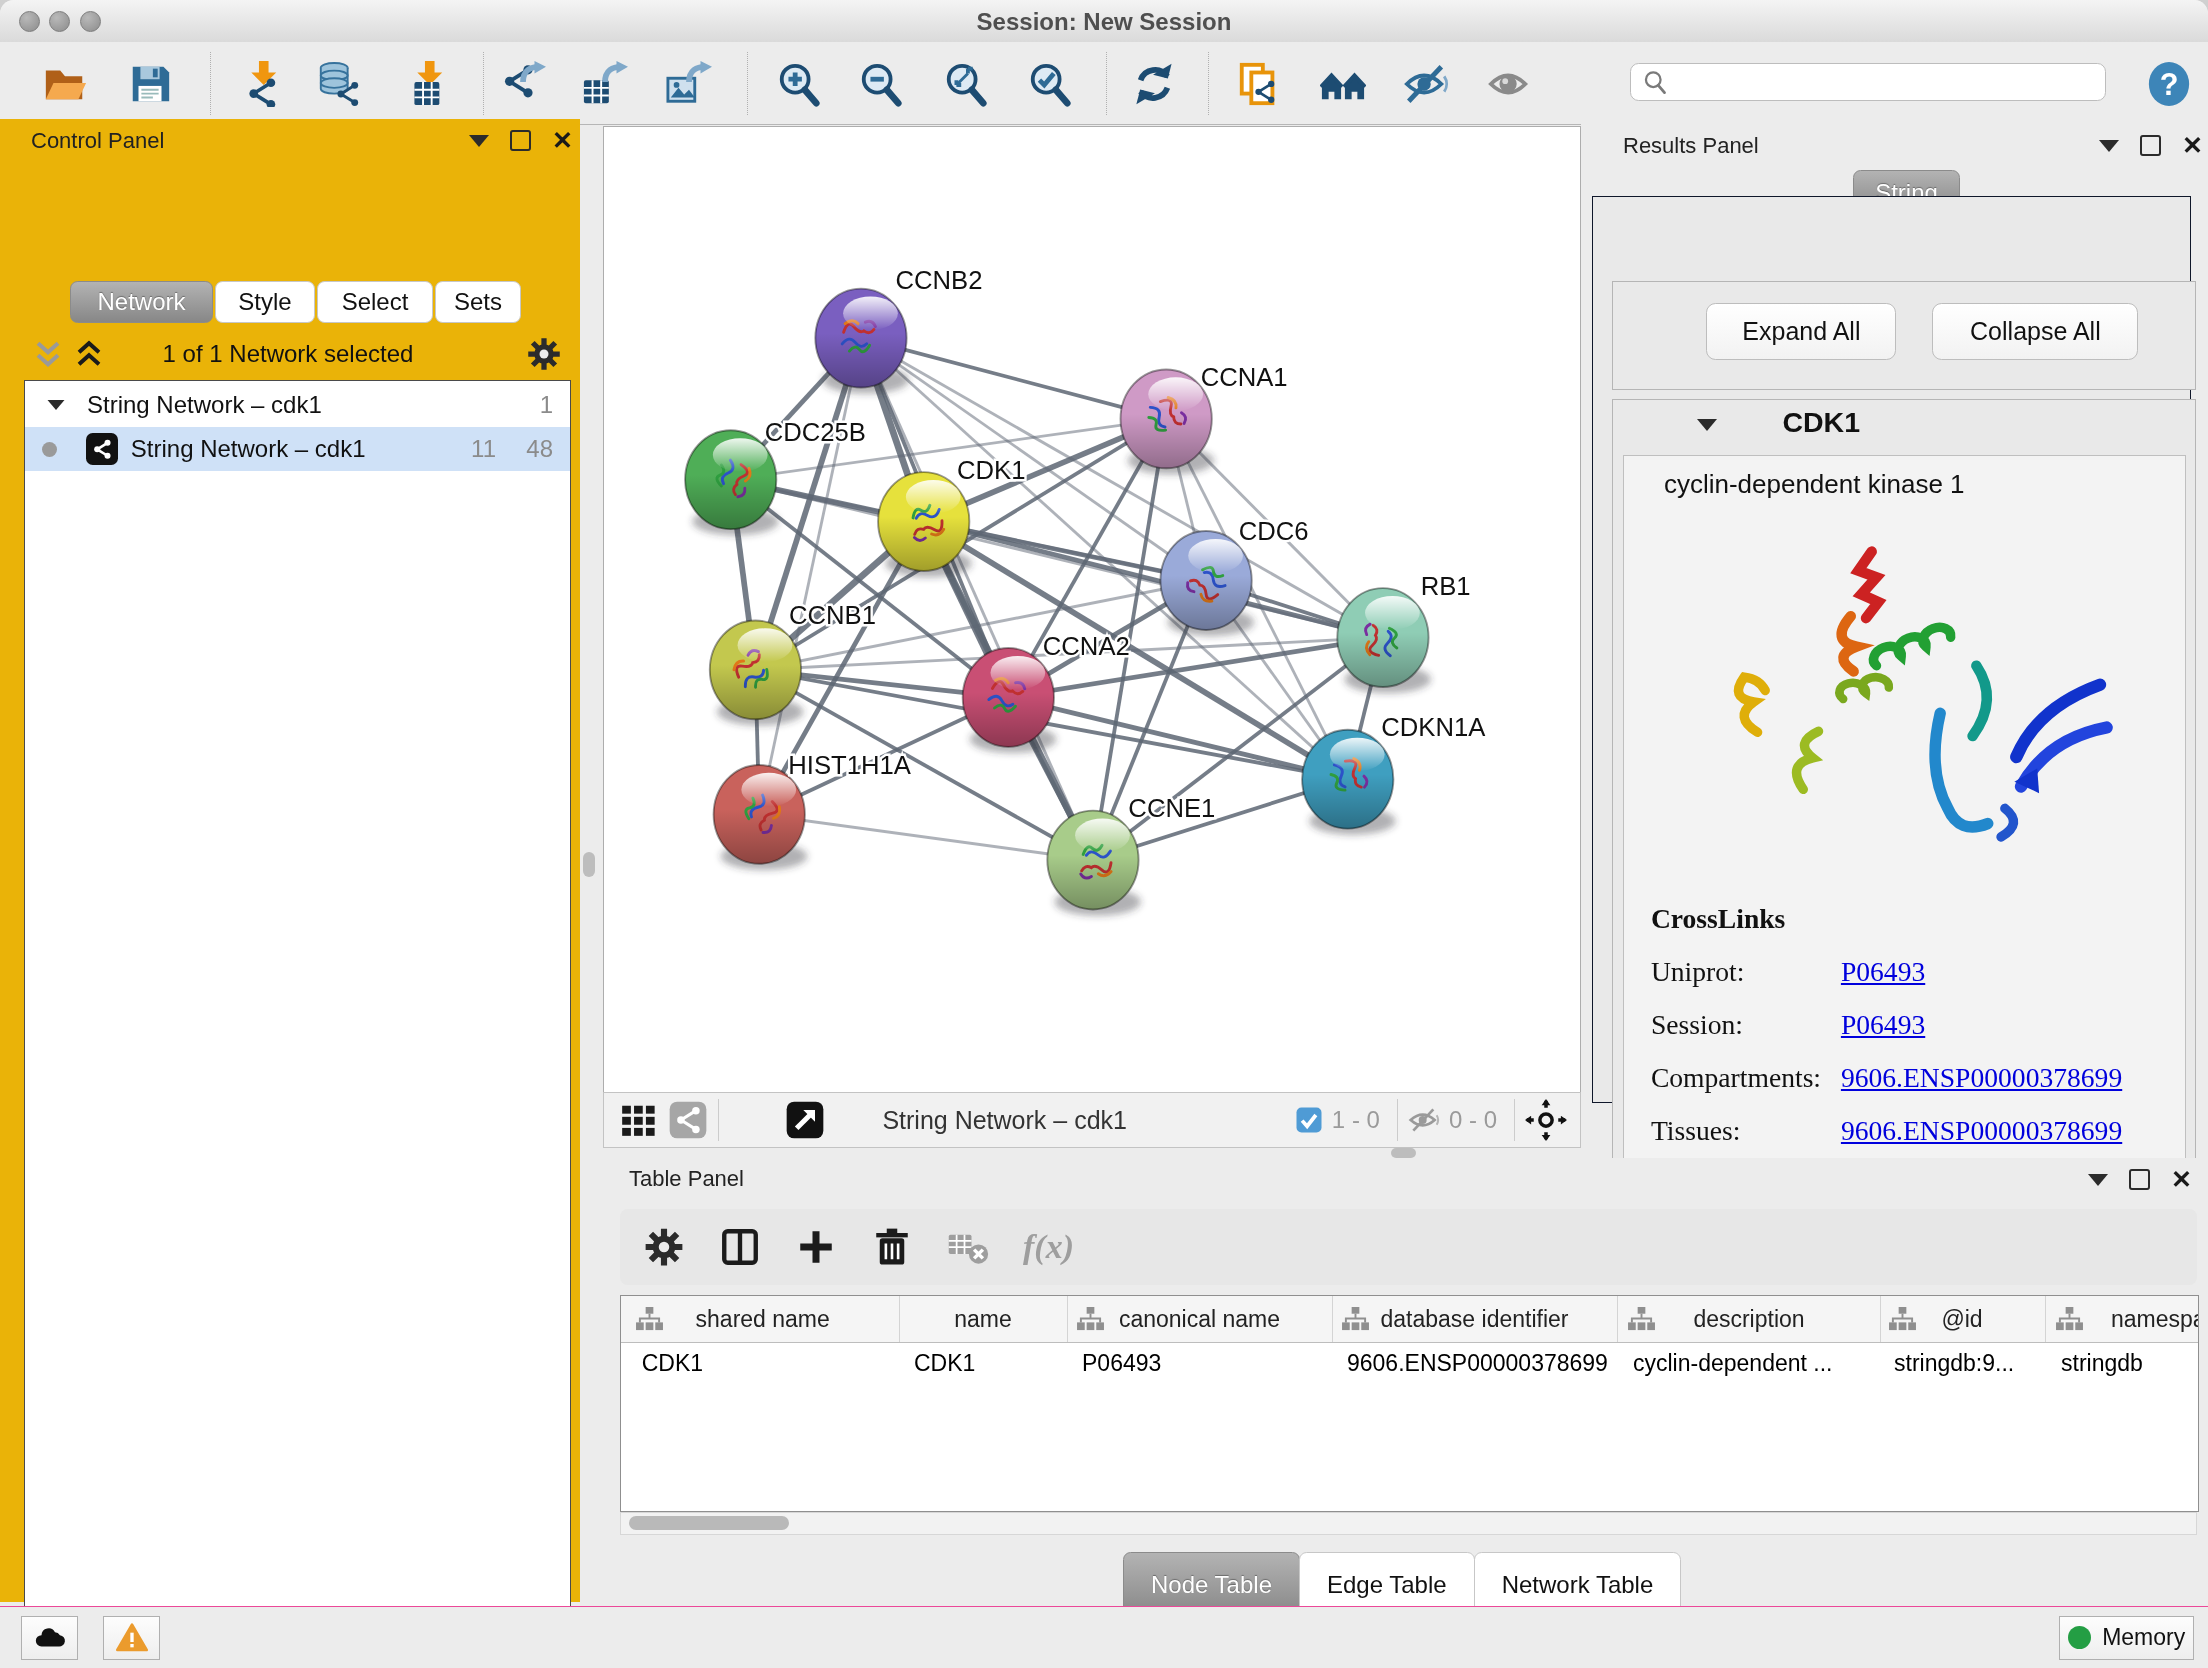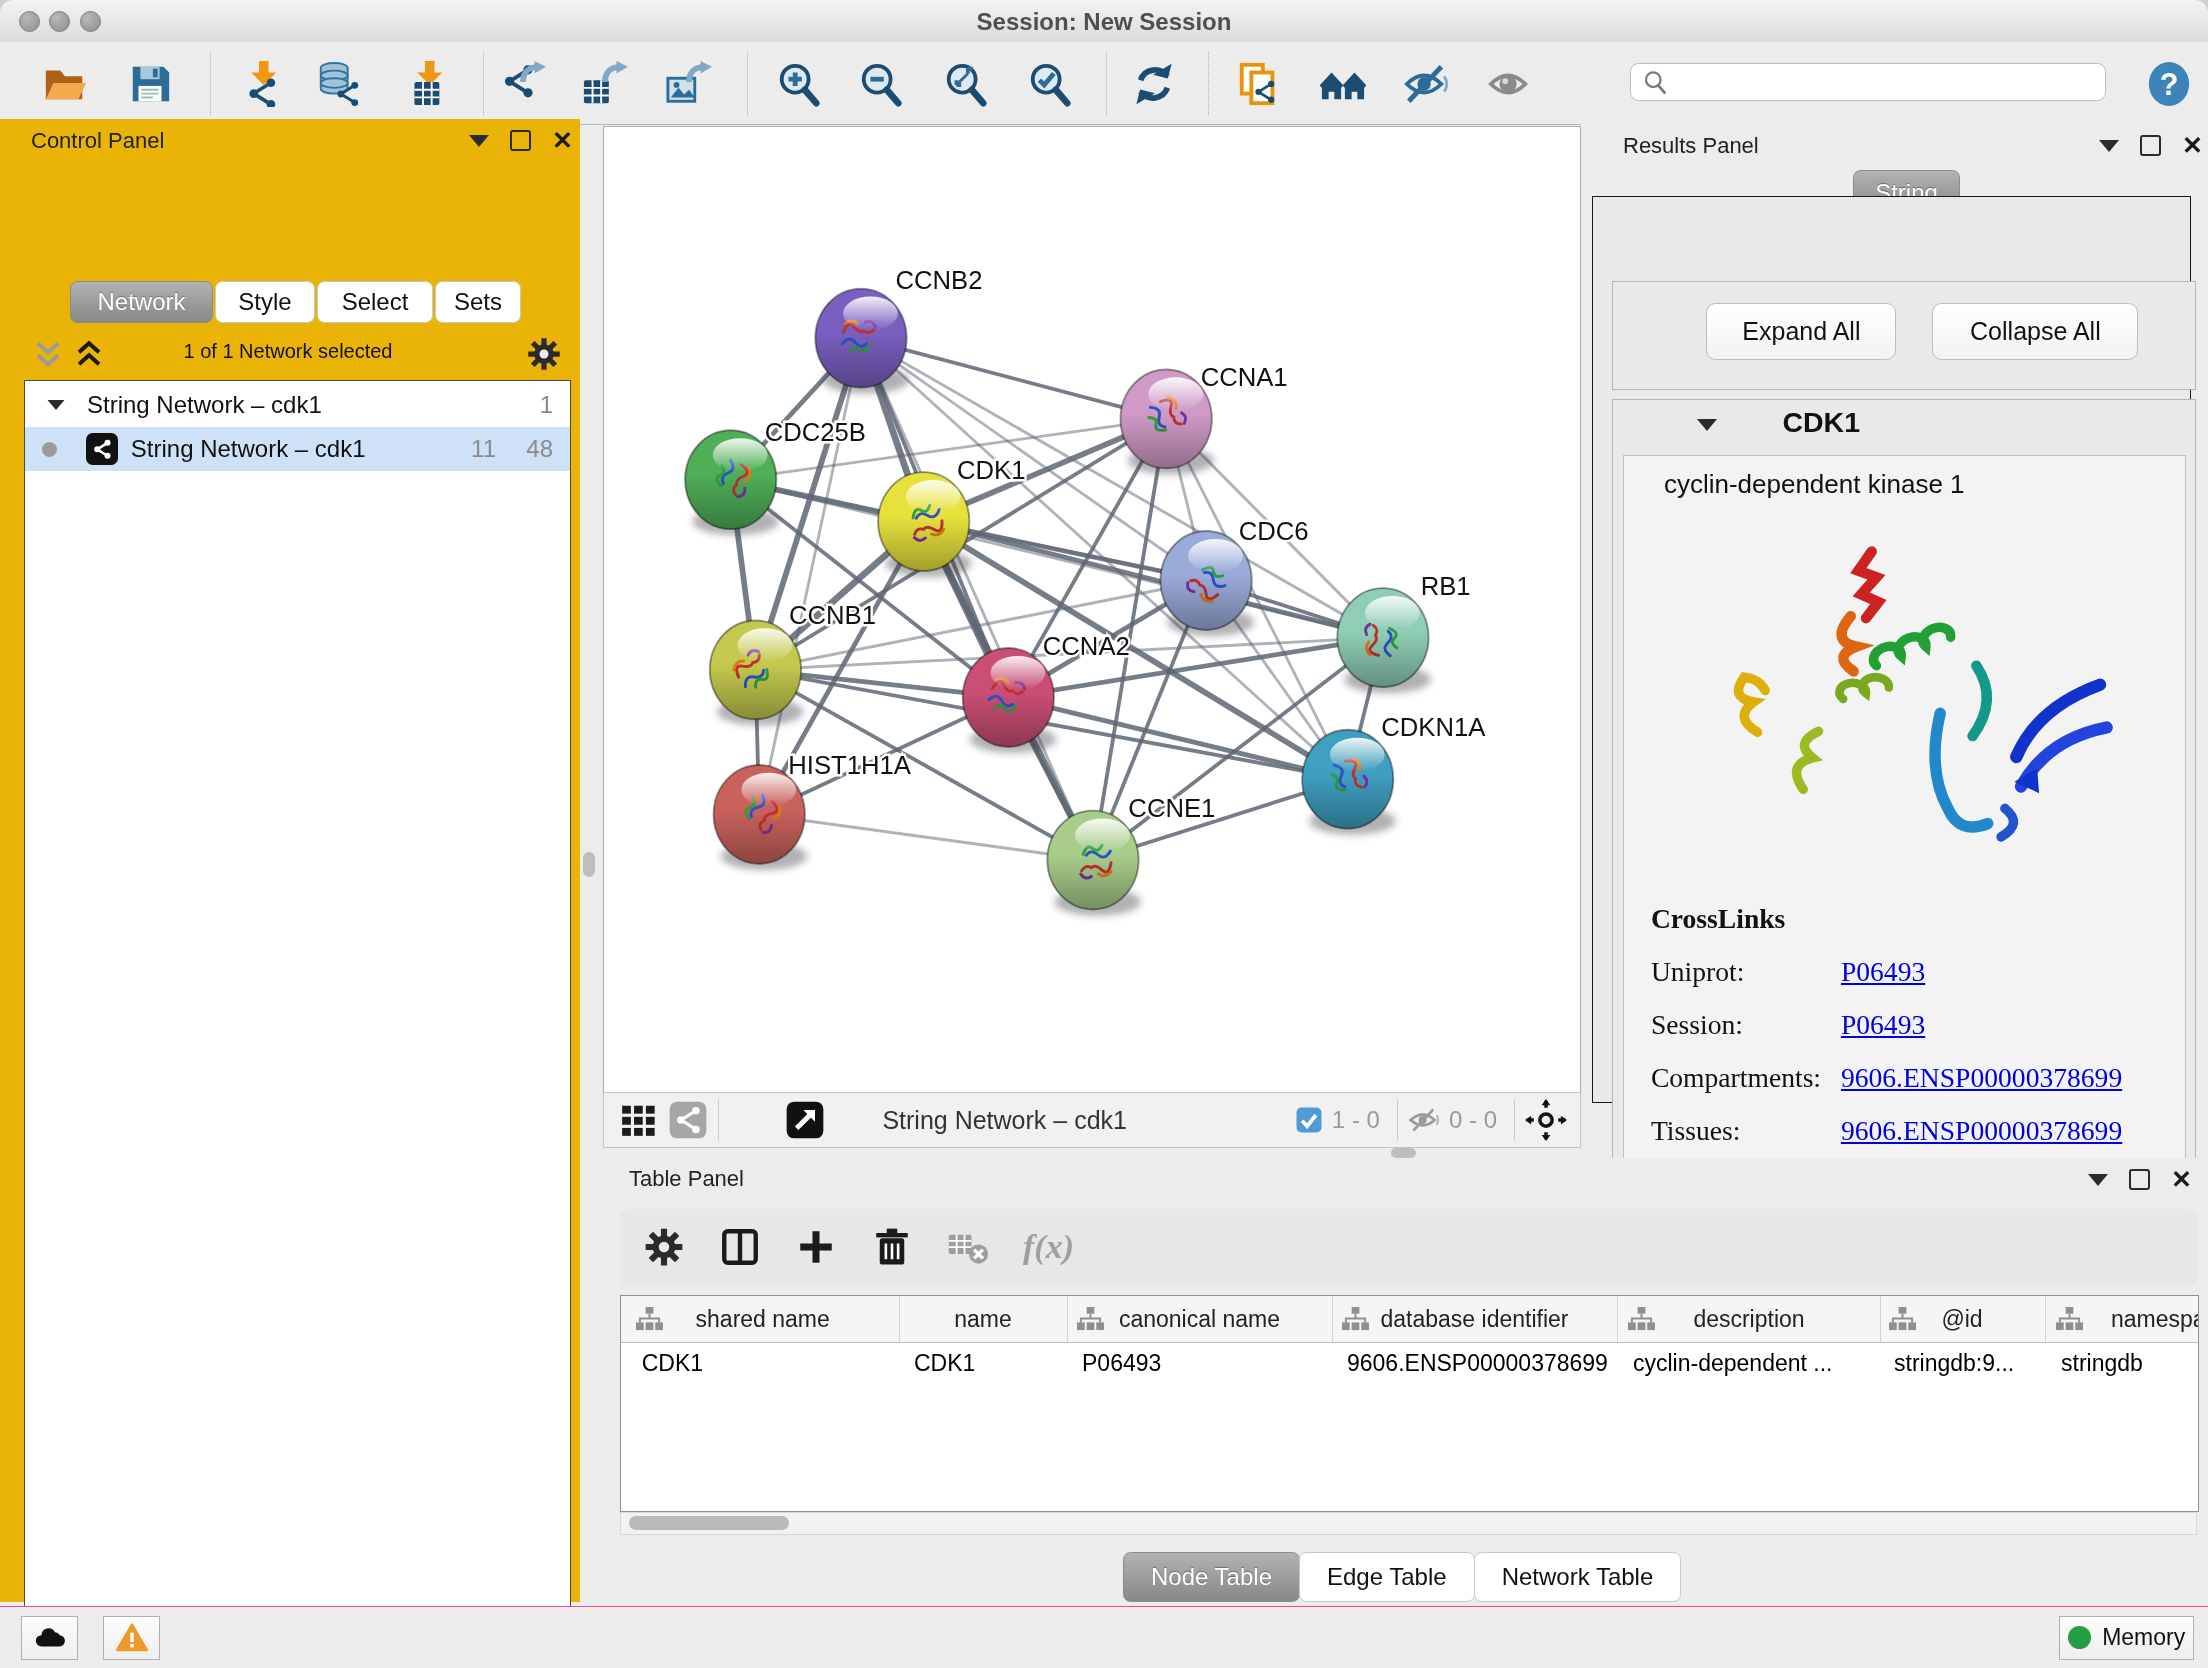--- a/index.html
+++ b/index.html
@@ -35,7 +35,7 @@
   #control-panel{left:0;top:119px;width:580px;height:1483px;background:#eab308;}
   .cp-tab{position:absolute;top:162px;height:40px;line-height:40px;}
   #cp-status{position:absolute;left:24px;top:213px;width:547px;height:44px;}
-  #cp-status .lbl{position:absolute;left:0;top:7.6px;width:528px;text-align:center;font-size:20px;color:#111;}
+  #cp-status .lbl{position:absolute;left:0;top:7.6px;width:528px;text-align:center;font-size:24px;color:#111;}
   #net-tree{position:absolute;left:24px;top:261px;width:545px;height:1317px;background:#fff;border:1.9px solid #4a4a4a;}
   .tree-row{position:absolute;left:0;width:100%;height:44px;display:flex;align-items:center;font-size:24px;color:#111;}
   .tree-row .cnt{position:absolute;color:#8b8b8b;}

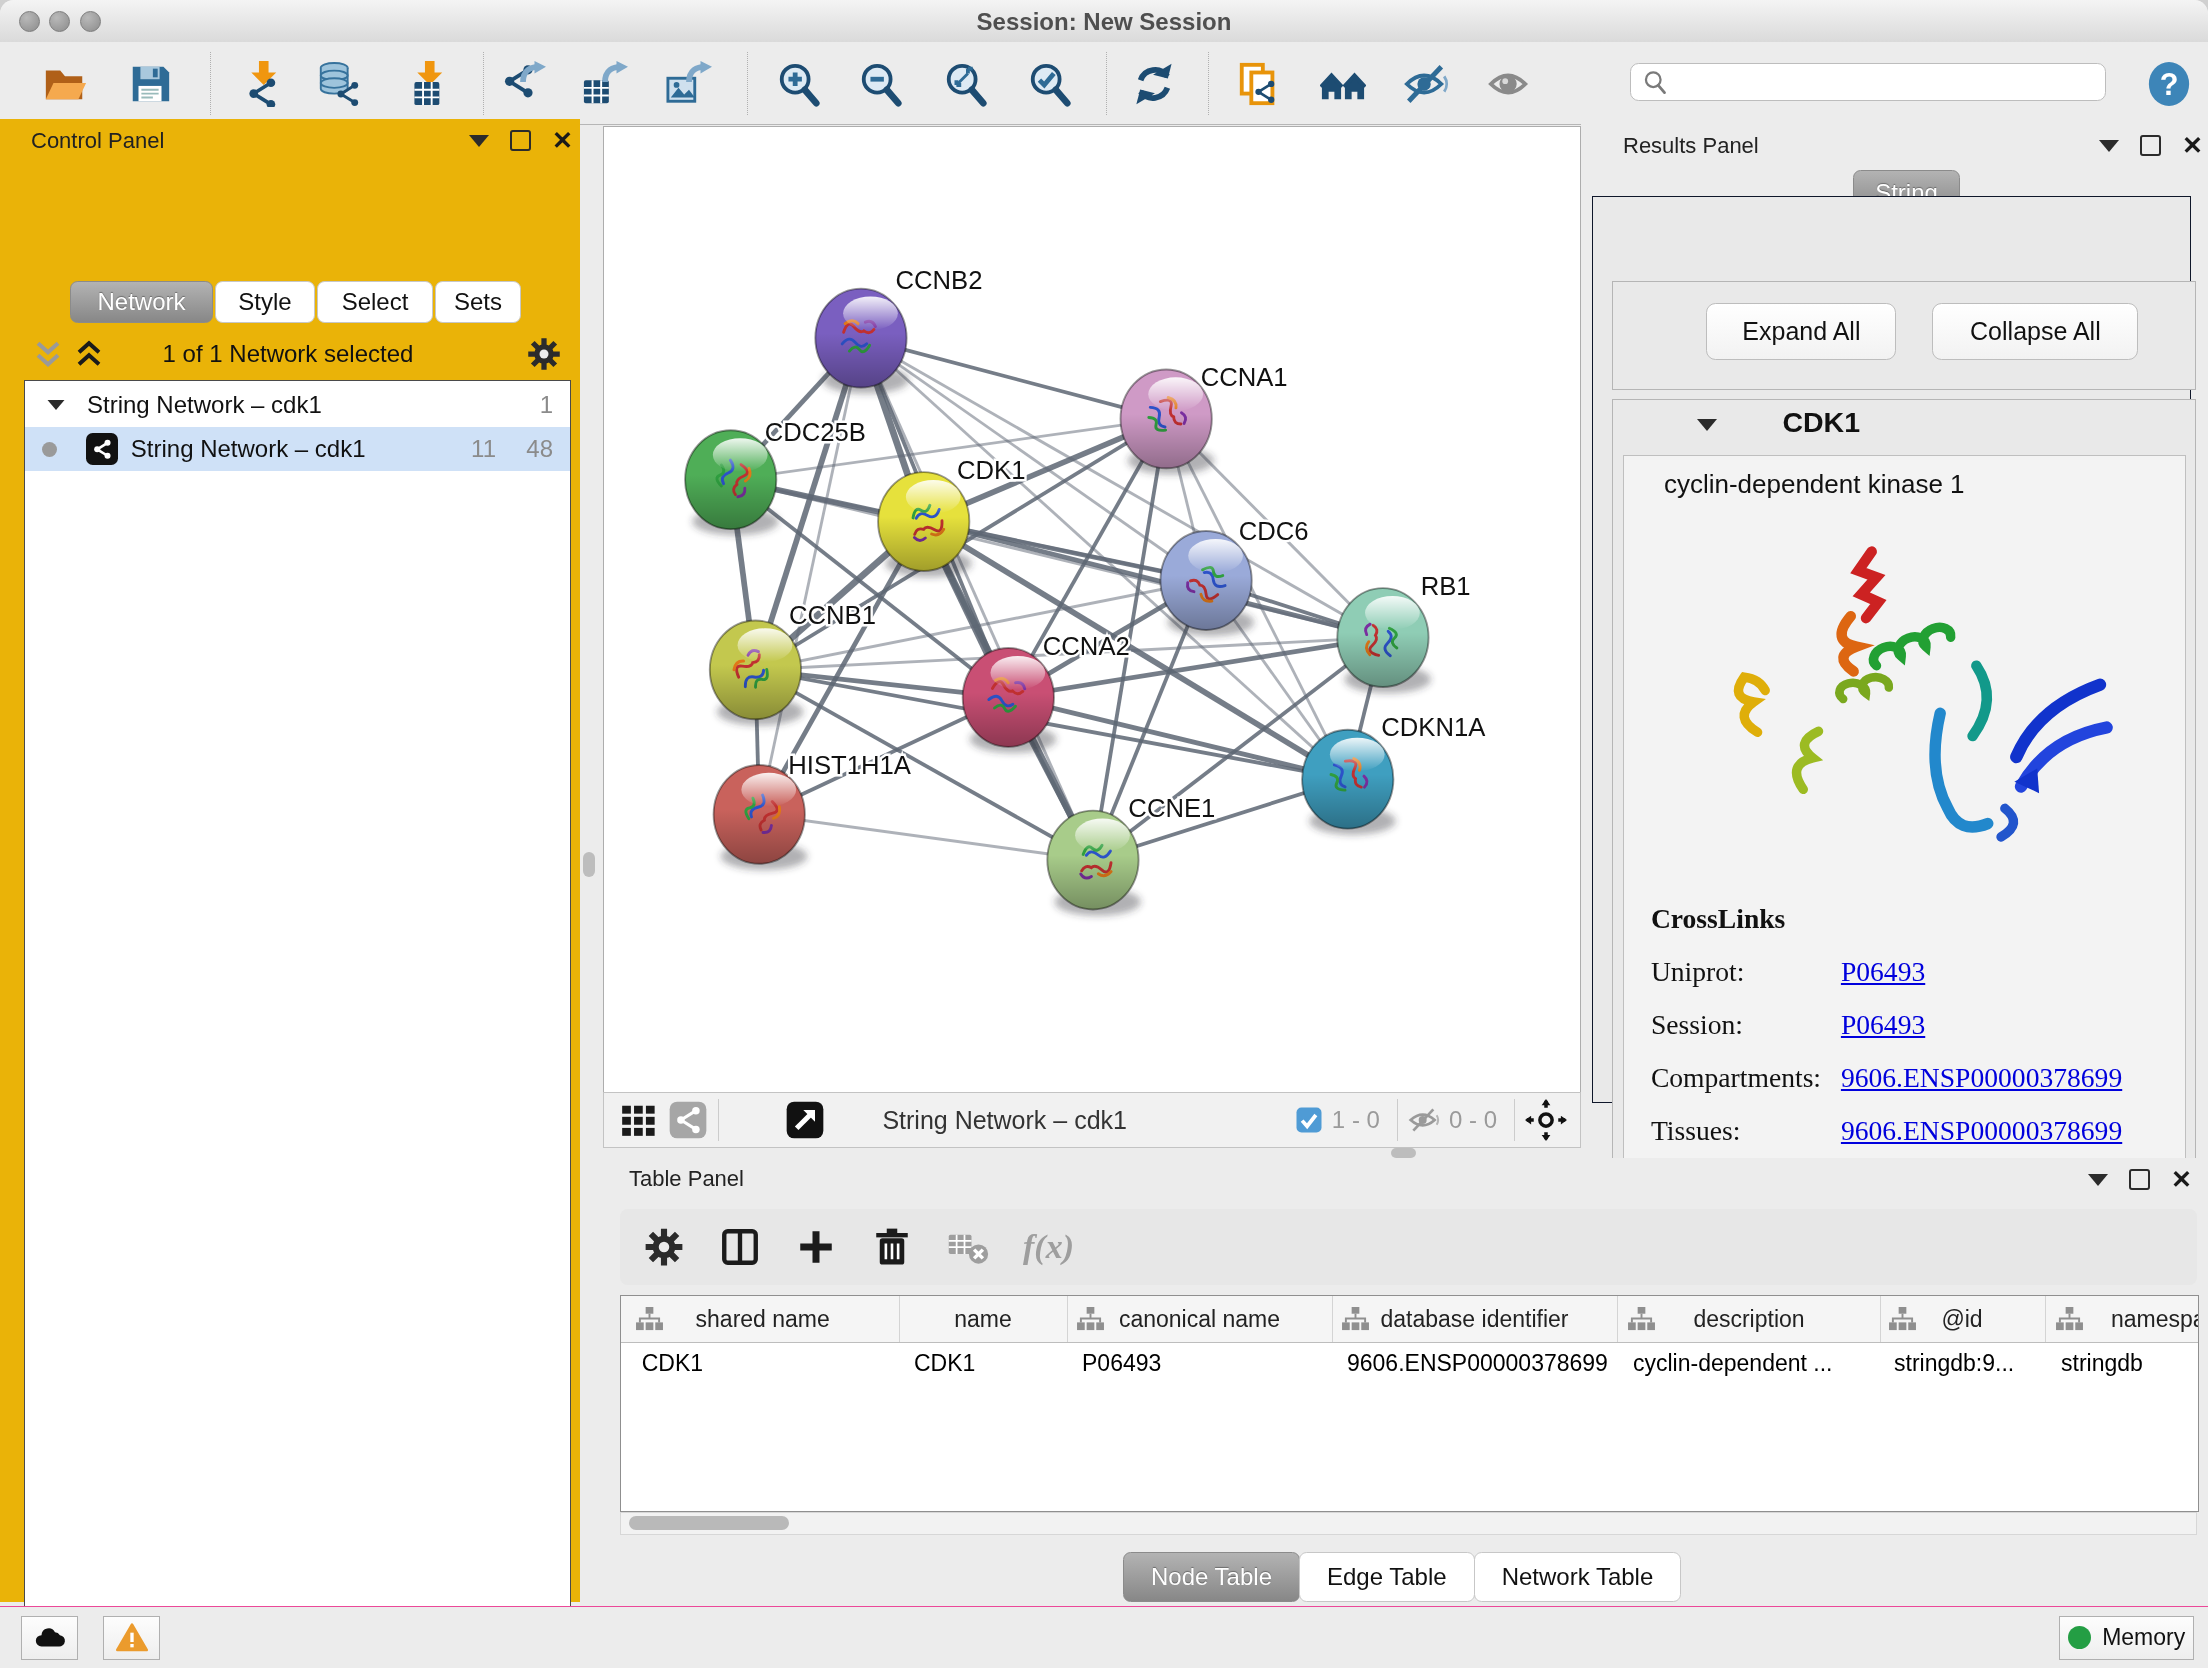--- a/index.html
+++ b/index.html
@@ -76,7 +76,7 @@
   #tbl-scroll{position:absolute;left:40px;top:354px;width:1577px;height:23px;background:#f2f2f2;border:1px solid #d7d7d7;box-sizing:border-box;}
   #tbl-thumb{position:absolute;left:7.6px;top:2.9px;width:160px;height:14.3px;background:#b9b9b9;border-radius:7.6px;}
   #tp-tabs{position:absolute;left:543px;top:394px;display:flex;}
-  #tp-tabs .tab{height:40px;line-height:40px;padding:4px 27px;border-radius:7.6px;margin-right:-1px;}
+  #tp-tabs .tab{height:40px;line-height:40px;padding:12px 27px;border-radius:7.6px;margin-right:-1px;}
   
   #status-bar{left:0;top:1606px;width:2208px;height:62px;background:#ececec;border-top:1px solid #ec4899;}
   .sb-btn{position:absolute;top:8.6px;height:42px;background:linear-gradient(#fdfdfd,#eeeeee);

